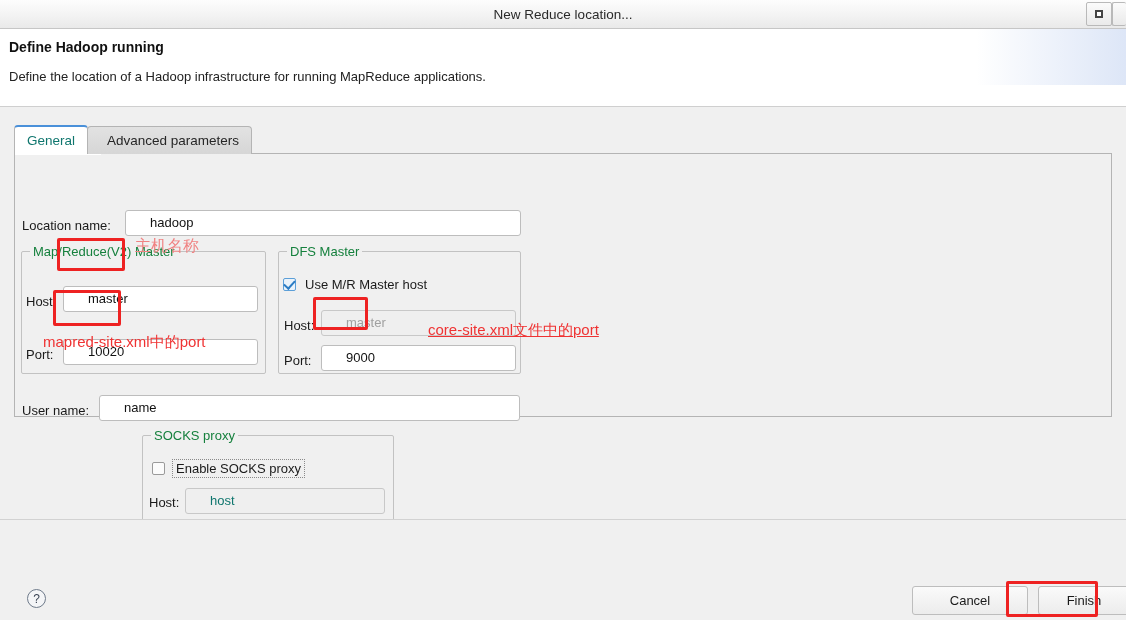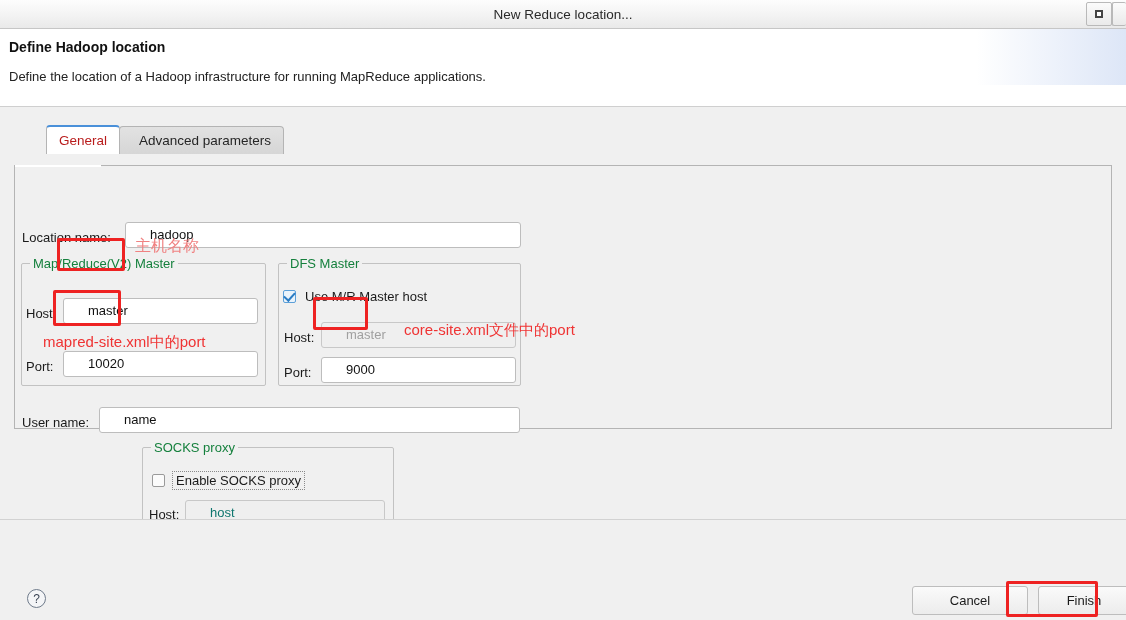--- a/index.html
+++ b/index.html
@@ -235,7 +235,7 @@
 
   <div class="header">
     <div class="header-bluewash"></div>
-    <div class="header-title">Define Hadoop location</div>
+    <div class="header-title">Define Hadoop running</div>
     <div class="header-desc">Define the location of a Hadoop infrastructure for running MapReduce applications.</div>
   </div>
 

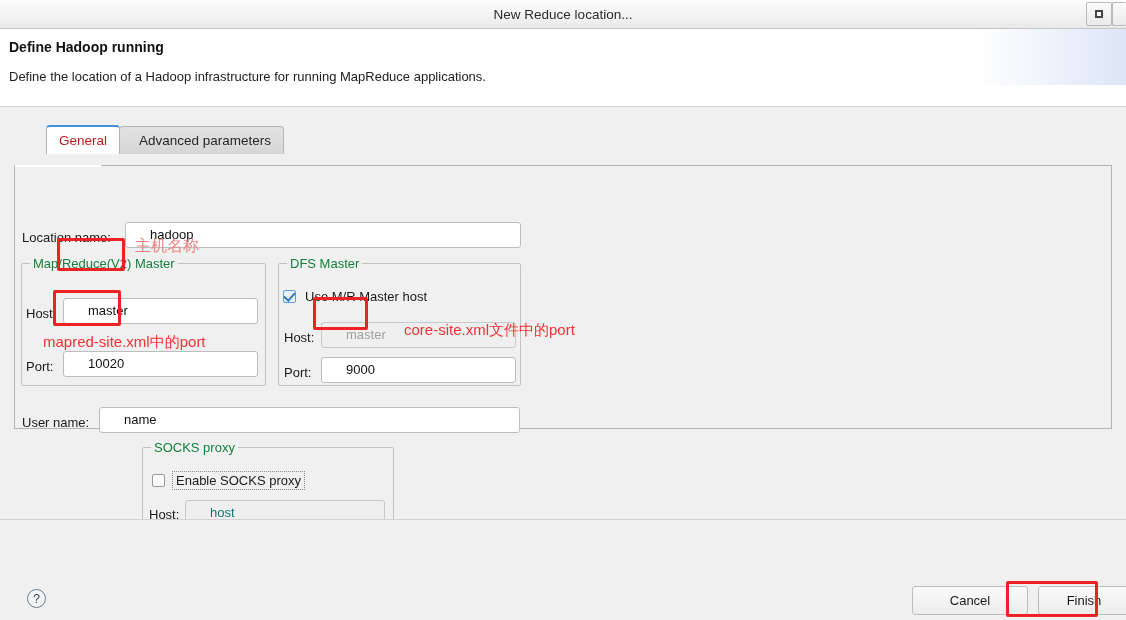--- a/index.html
+++ b/index.html
@@ -93,8 +93,7 @@
     border: 1px solid #b4b4b4;
     border-bottom: none;
     border-radius: 4px 4px 0 0;
-    color: #b91c1c;
-    margin-left: 32px;
+    color: #0f766e;
   }
   .tab.active {
     background: #ffffff;

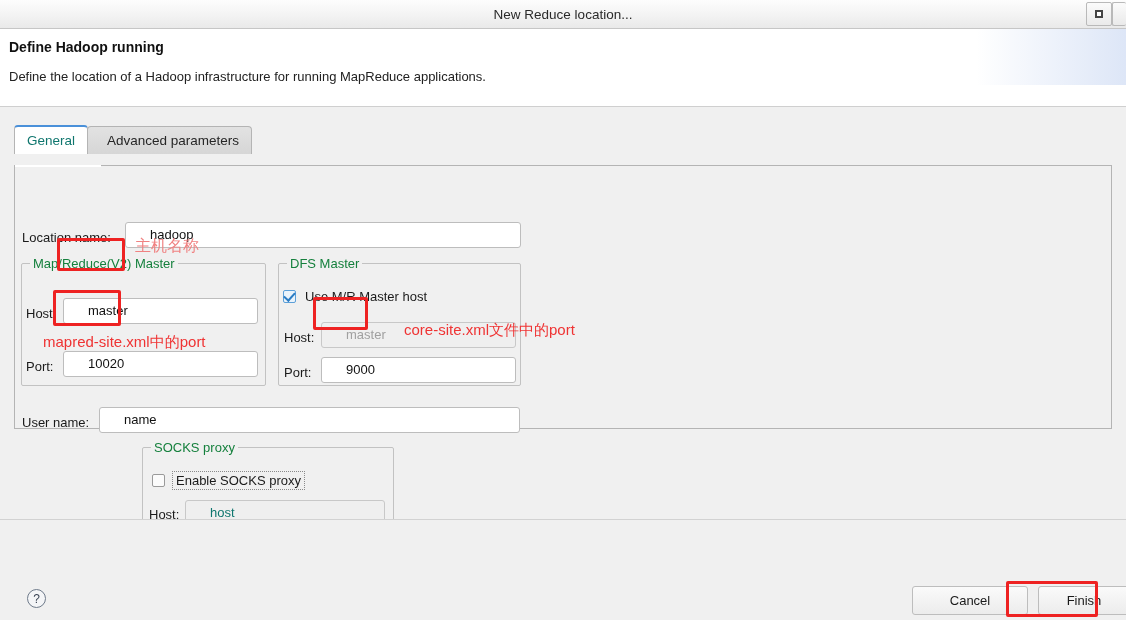--- a/index.html
+++ b/index.html
@@ -114,7 +114,6 @@
     background: #f0f0f0;
     border: 1px solid #b4b4b4;
     border-top: 1px solid #b4b4b4;
-    margin-top: 12px;
   }
   .tabpanel-topmask {
     position: absolute; left: 0px; top: -1px;

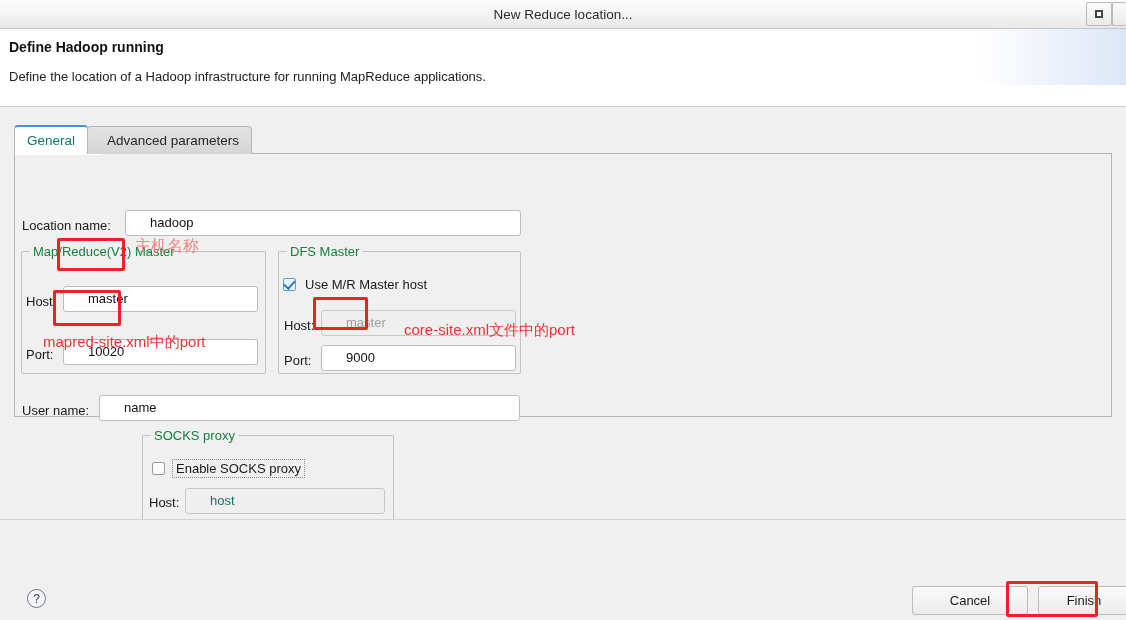--- a/index.html
+++ b/index.html
@@ -305,7 +305,7 @@
 
   <div class="redtext faded" style="left:135px; top:236px;">主机名称</div>
   <div class="redtext" style="left:43px; top:333px;">mapred-site.xml中的port</div>
-  <div class="redtext" style="left:404px; top:321px;">core-site.xml文件中的port</div>
+  <div class="redtext" style="left:428px; top:321px;text-decoration:underline;">core-site.xml文件中的port</div>
 
 </div>
 

